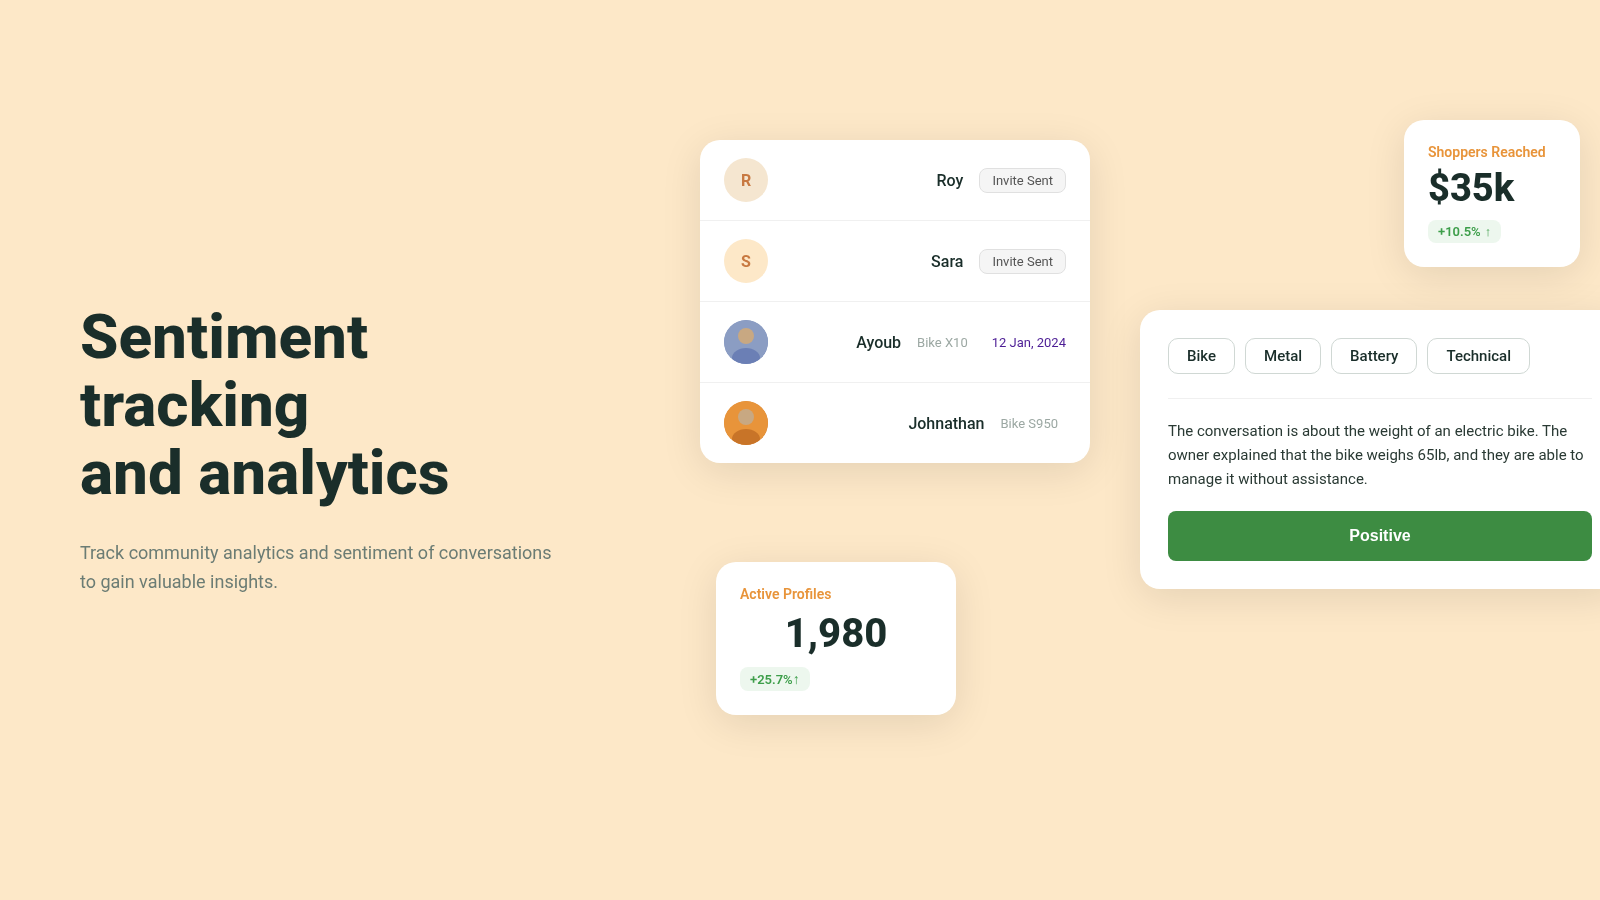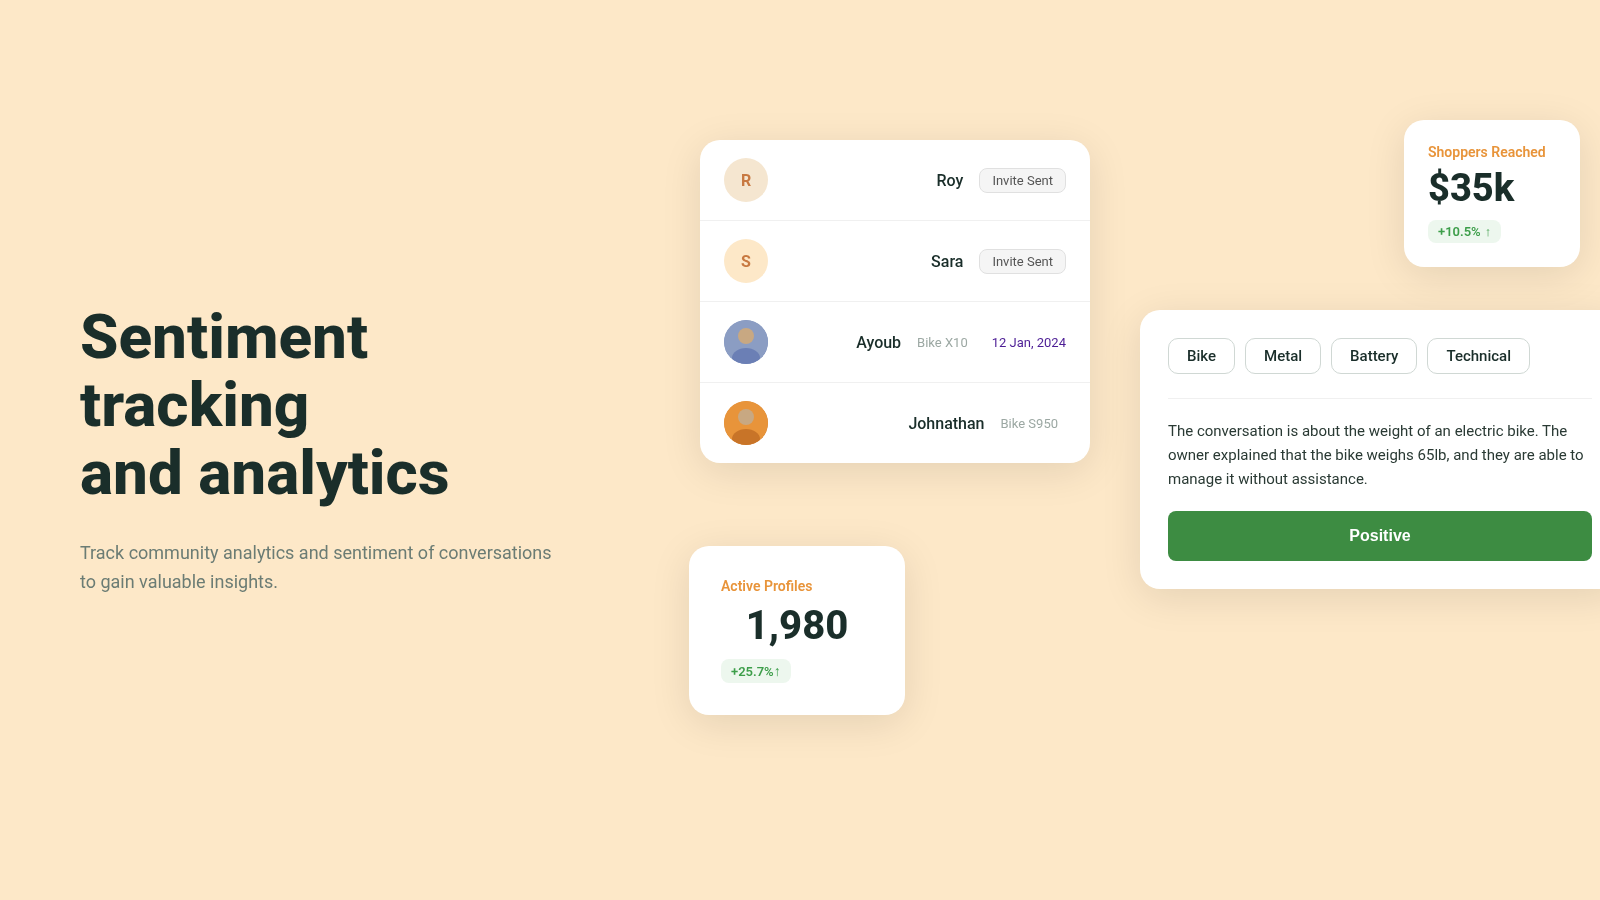--- a/index.html
+++ b/index.html
@@ -121,13 +121,13 @@
     
     .active-profiles-card {
       position: absolute;
-      left: 9px;
+      left: 36px;
       bottom: 185px;
-      width: 216px;
+      width: 240px;
       background: #fff;
       border-radius: 20px;
       box-shadow: 0 8px 40px rgba(0,0,0,0.10);
-      padding: 32px;
+      padding: 24px;
       z-index: 2;
     }
 

